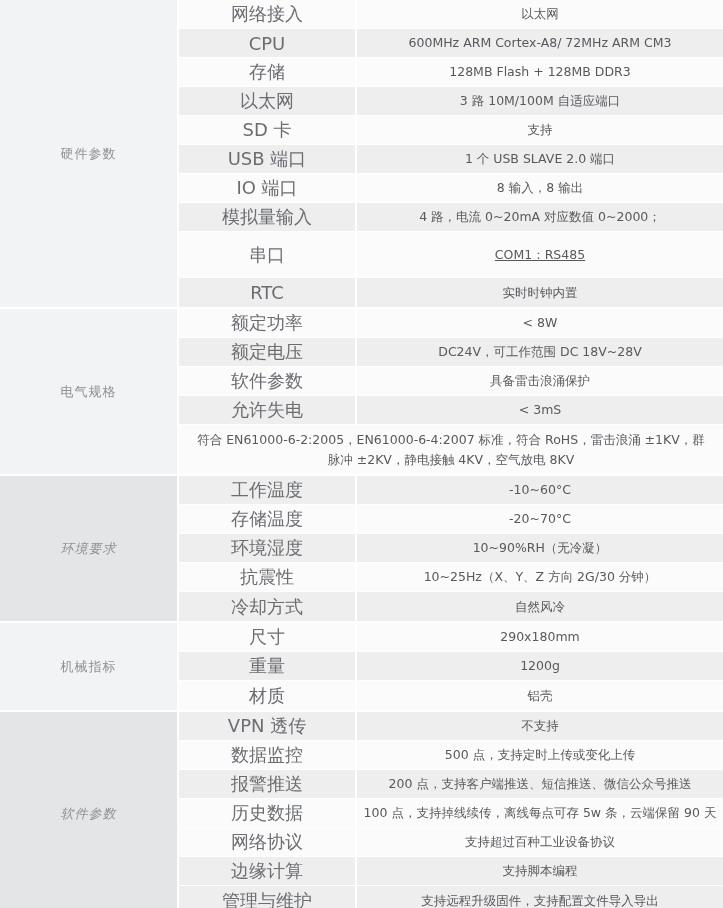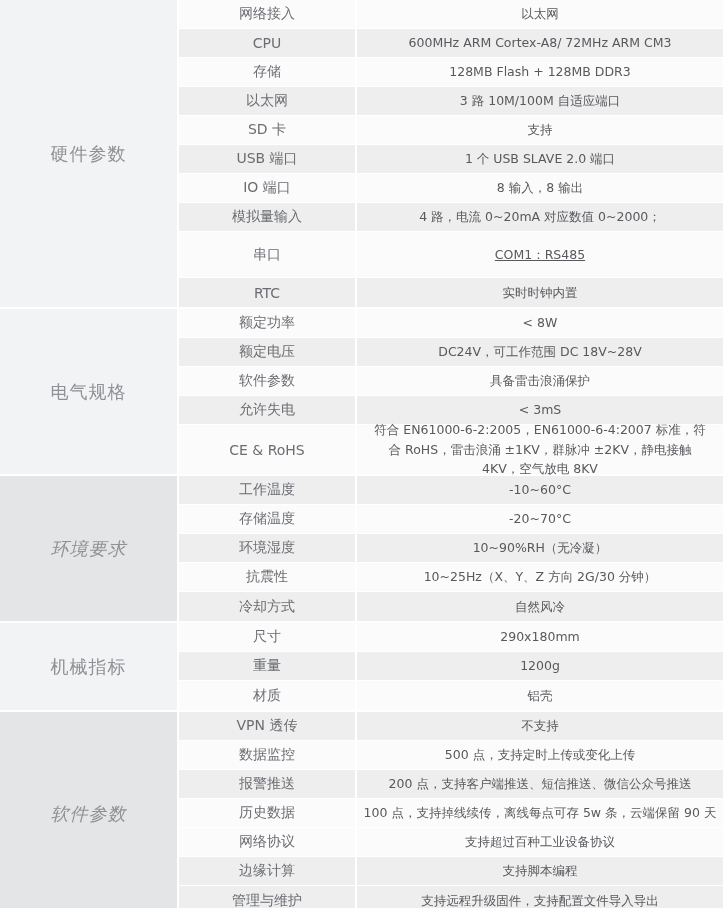--- a/index.html
+++ b/index.html
@@ -53,7 +53,7 @@
     display: flex;
     align-items: center;
     justify-content: center;
-    font-size: 14px;
+    font-size: 18px;
     color: var(--label-text, #6b6d71);
     white-space: nowrap;
   }

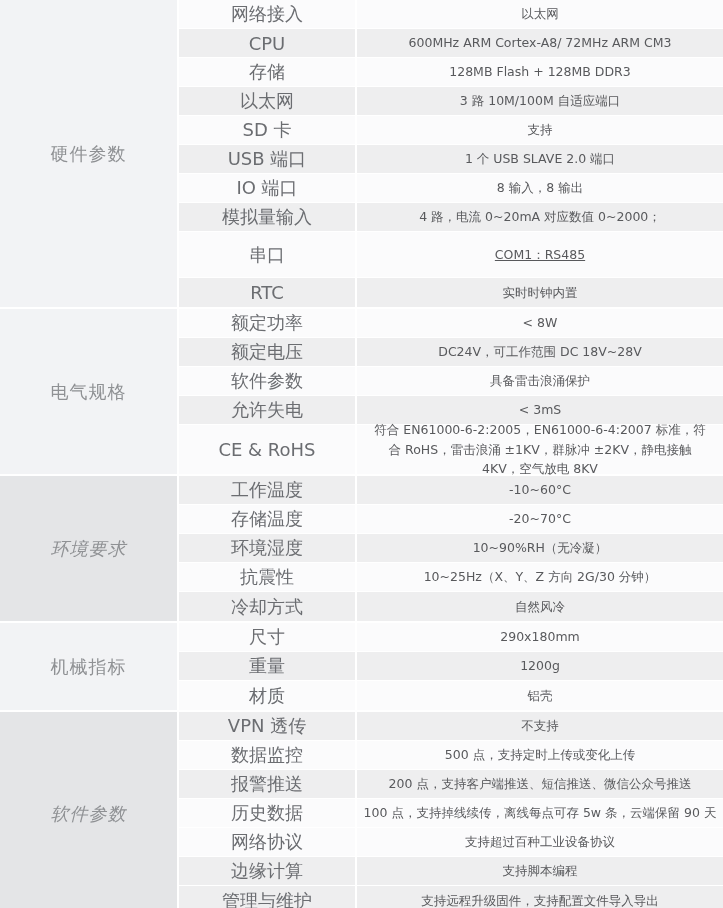--- a/index.html
+++ b/index.html
@@ -26,7 +26,7 @@
     display: flex;
     align-items: center;
     justify-content: center;
-    font-size: 18px;
+    font-size: 13px;
     letter-spacing: 1px;
     color: var(--cat-text, #8f9194);
   }

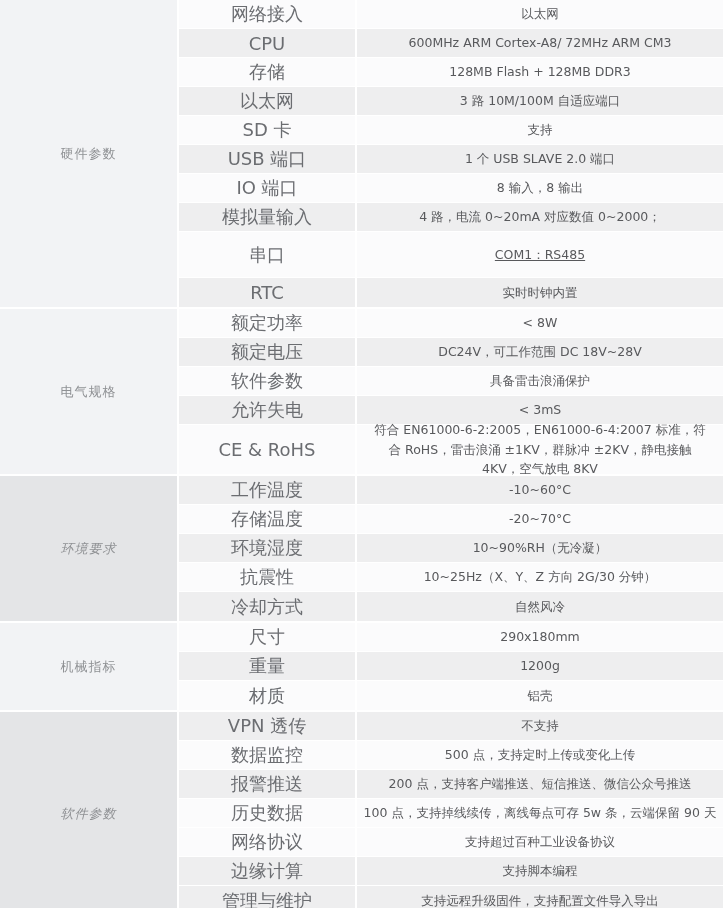--- a/index.html
+++ b/index.html
@@ -145,7 +145,6 @@
           <div class="row-value">&lt; 3mS</div>
         </div>
         <div class="row light row-wrap">
-          <div class="row-label">CE &amp; RoHS</div>
           <div class="row-value">符合 EN61000-6-2:2005，EN61000-6-4:2007 标准，符合 RoHS，雷击浪涌 ±1KV，群脉冲 ±2KV，静电接触 4KV，空气放电 8KV</div>
         </div>
       </div>

